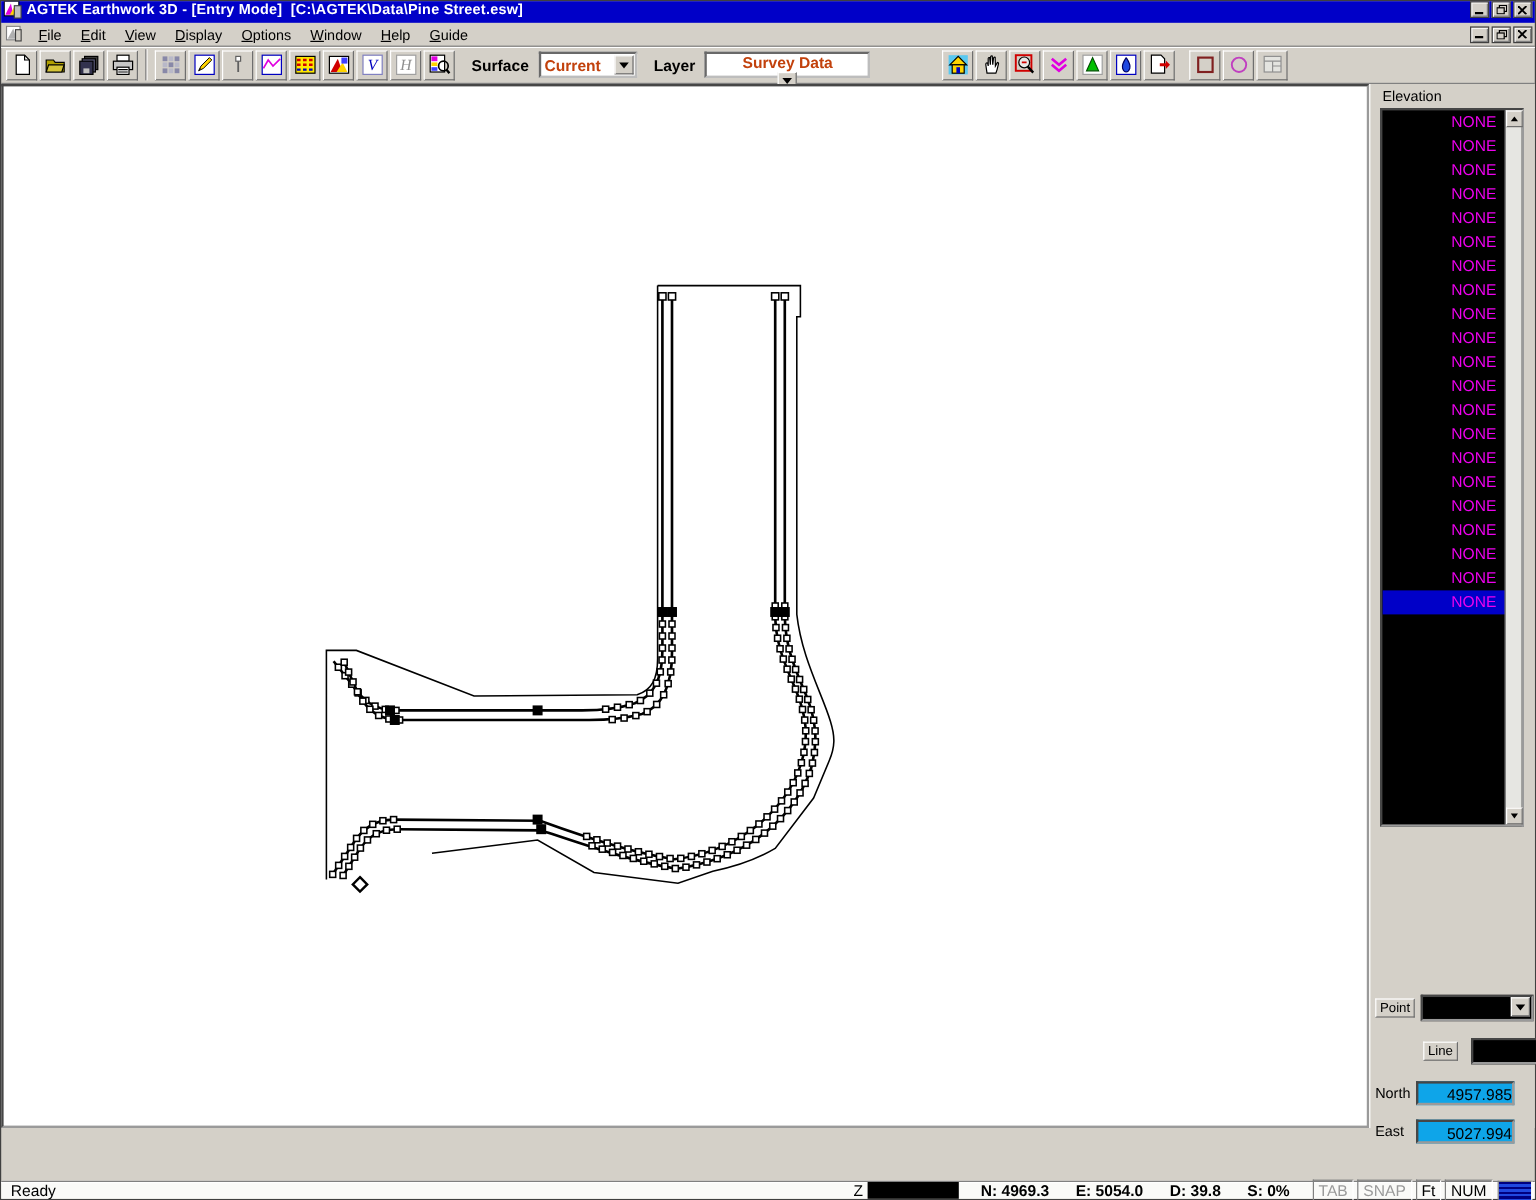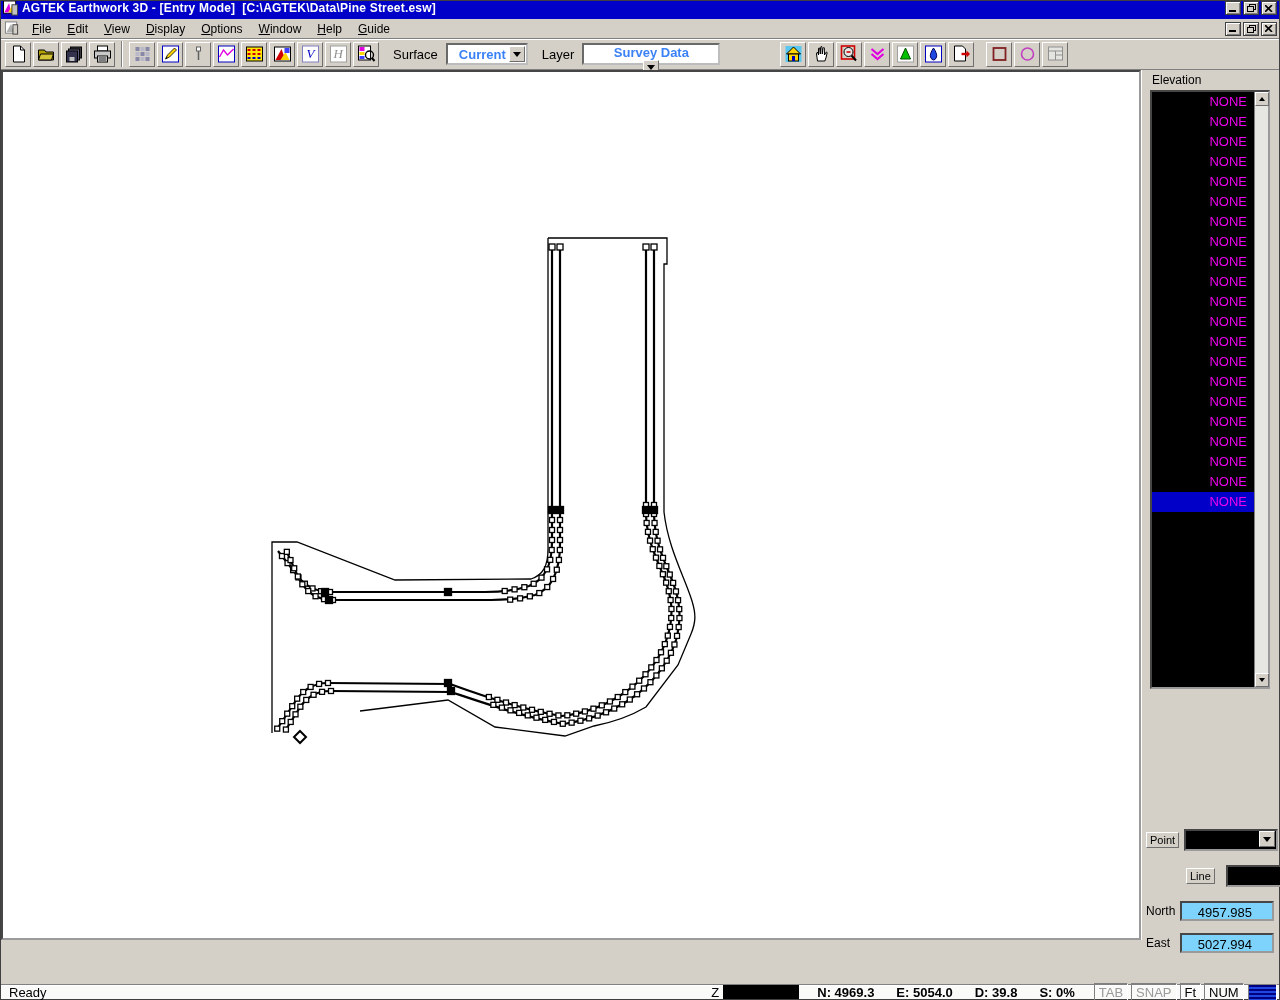--- a/index.html
+++ b/index.html
@@ -27,7 +27,7 @@
   .tsep { width:2px; height:26px; margin:0 6px; border-left:1px solid #808080; border-right:1px solid #fff; }
   .tbtn { width:26px; height:25px; background:#D4D0C8; border:1px solid; border-color:#fff #6e6e6e #6e6e6e #fff; display:flex; align-items:center; justify-content:center; }
   .tbtn svg { width:19px; height:18px; }
-  .tb-label { font-weight:normal; font-size:13px; margin:0 8px 0 14px; }
+  .tb-label { font-weight:bold; font-size:13px; margin:0 8px 0 14px; }
   .combo { height:22px; background:#fff; border:2px inset #bdbdbd; display:flex; align-items:center; }
   .combo .cval { color:#3b82f6; font-weight:bold; font-size:13px; padding:0 3px; flex:1; white-space:nowrap;text-align:right; }
   .combo-arrow { width:16px; height:16px; background:#D4D0C8; border:1px solid; border-color:#fff #6e6e6e #6e6e6e #fff; display:flex; align-items:center; justify-content:center; margin-right:1px; }

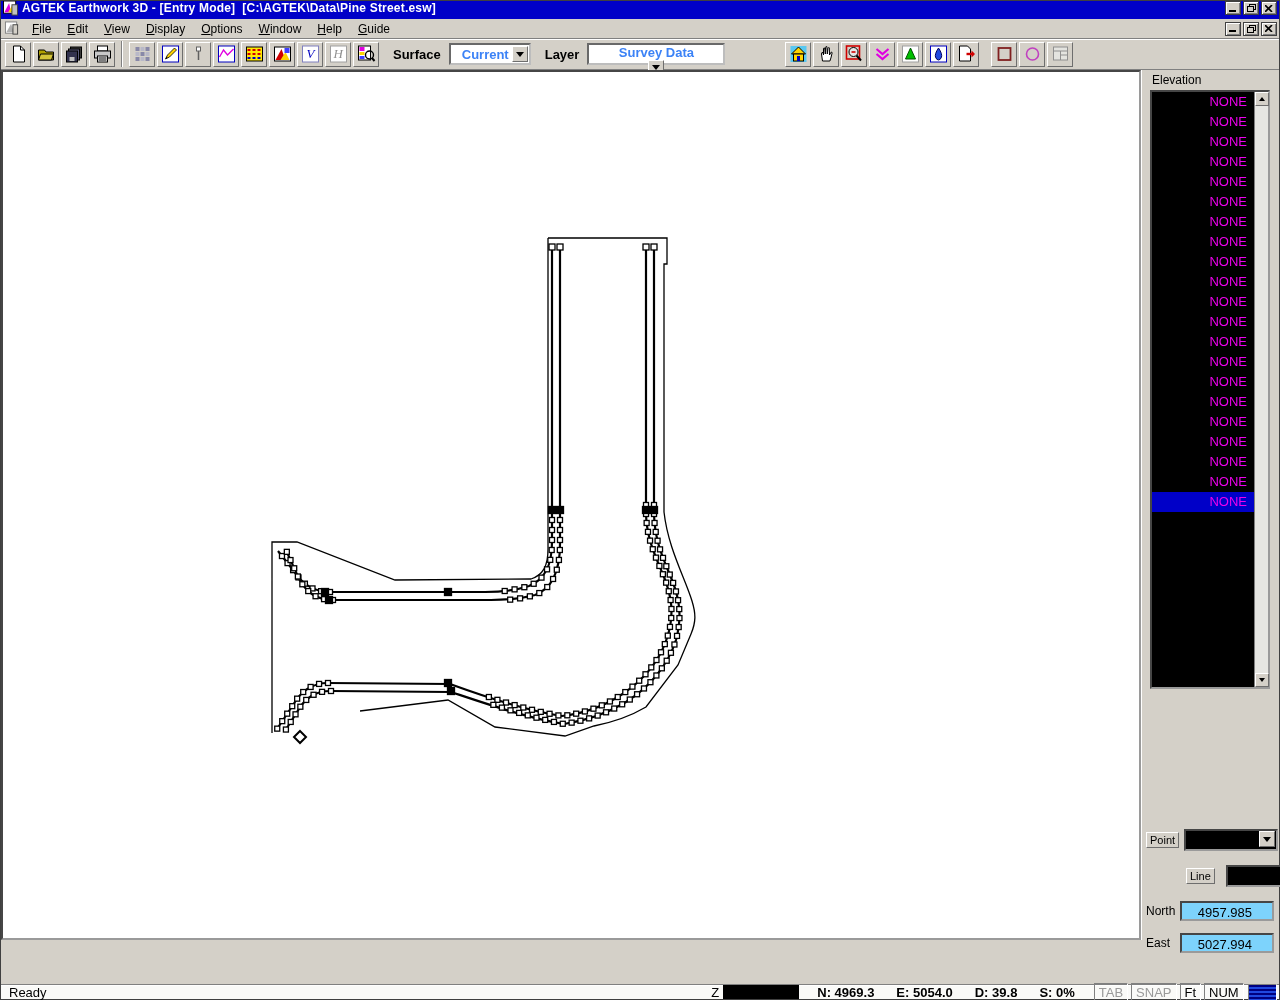--- a/index.html
+++ b/index.html
@@ -29,7 +29,7 @@
   .tbtn svg { width:19px; height:18px; }
   .tb-label { font-weight:bold; font-size:13px; margin:0 8px 0 14px; }
   .combo { height:22px; background:#fff; border:2px inset #bdbdbd; display:flex; align-items:center; }
-  .combo .cval { color:#3b82f6; font-weight:bold; font-size:13px; padding:0 3px; flex:1; white-space:nowrap;text-align:right; }
+  .combo .cval { color:#c2410c; font-weight:bold; font-size:13px; padding:0 3px; flex:1; white-space:nowrap; }
   .combo-arrow { width:16px; height:16px; background:#D4D0C8; border:1px solid; border-color:#fff #6e6e6e #6e6e6e #fff; display:flex; align-items:center; justify-content:center; margin-right:1px; }
   .arr-down { width:0; height:0; border:4px solid transparent; border-top:5px solid #000; margin-top:4px; }
   .combo.surface { width:82px; }

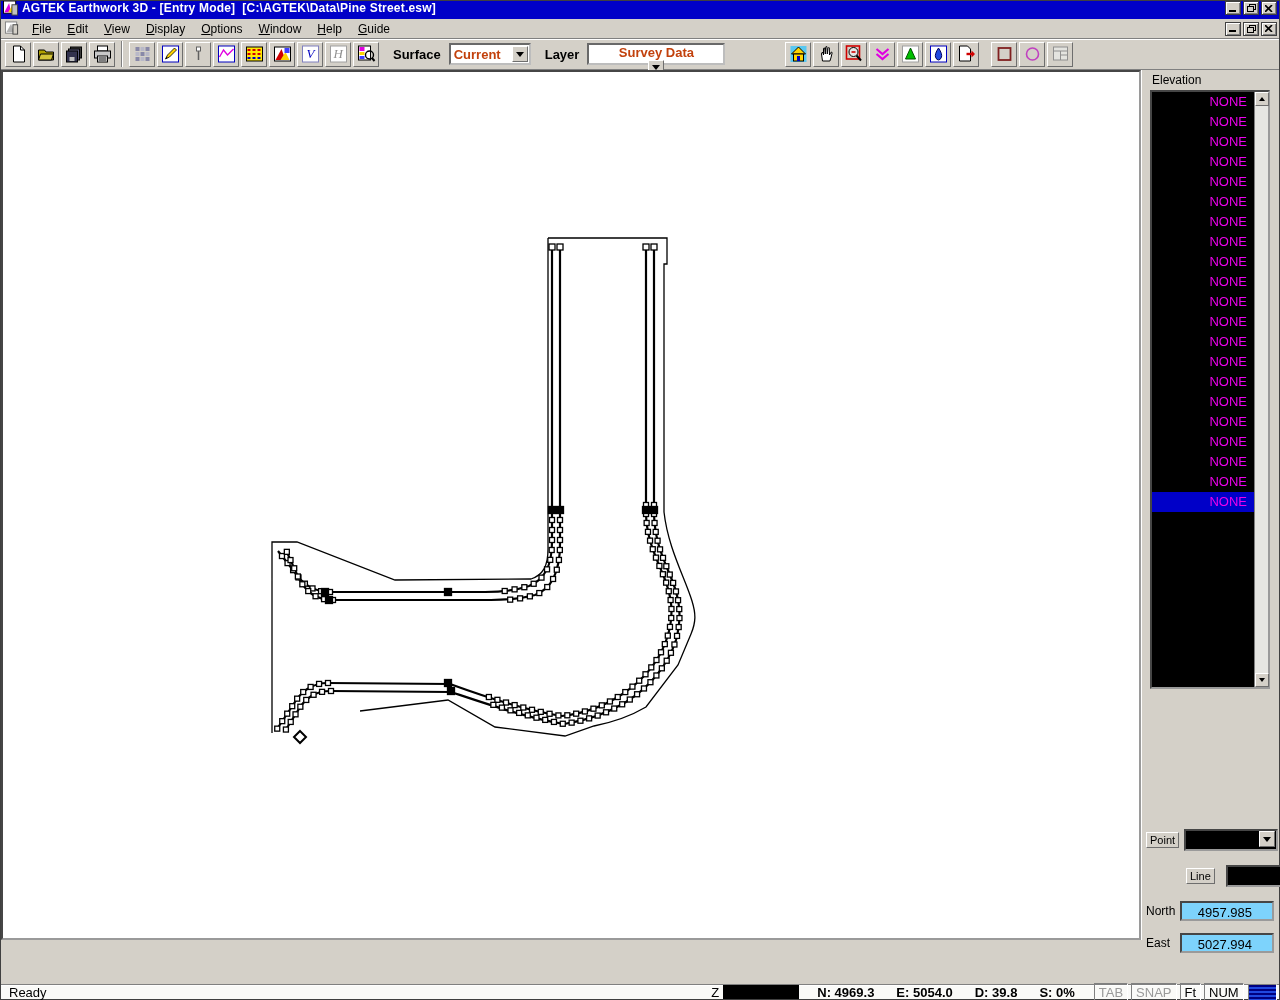--- a/index.html
+++ b/index.html
@@ -57,7 +57,7 @@
   .side-combo { width:94px; height:22px; border:2px inset #9a9a9a; background:#000; display:flex; }
   .side-combo .black-fill { flex:1; background:#000; }
   .side-label { width:34px; font-size:12px; }
-  .coord-input { width:94px; height:20px; border:2px inset #9a9a9a; background:#7dd3fc; text-align:right; padding:2px 20px 0 0; font-size:13px; color:#000; }
+  .coord-input { width:82px; height:20px; border:2px inset #9a9a9a; background:#0ea5e9; text-align:right; padding:2px 0 0 0; font-size:13px; color:#000; }
 
   
   .statusbar { height:15px; background:#FAFAF8; border-top:1px solid #808080; box-shadow:inset 0 1px 0 #fff; display:flex; align-items:center; font-size:13px; flex:0 0 auto; padding:0 2px;margin-top:44px; }

